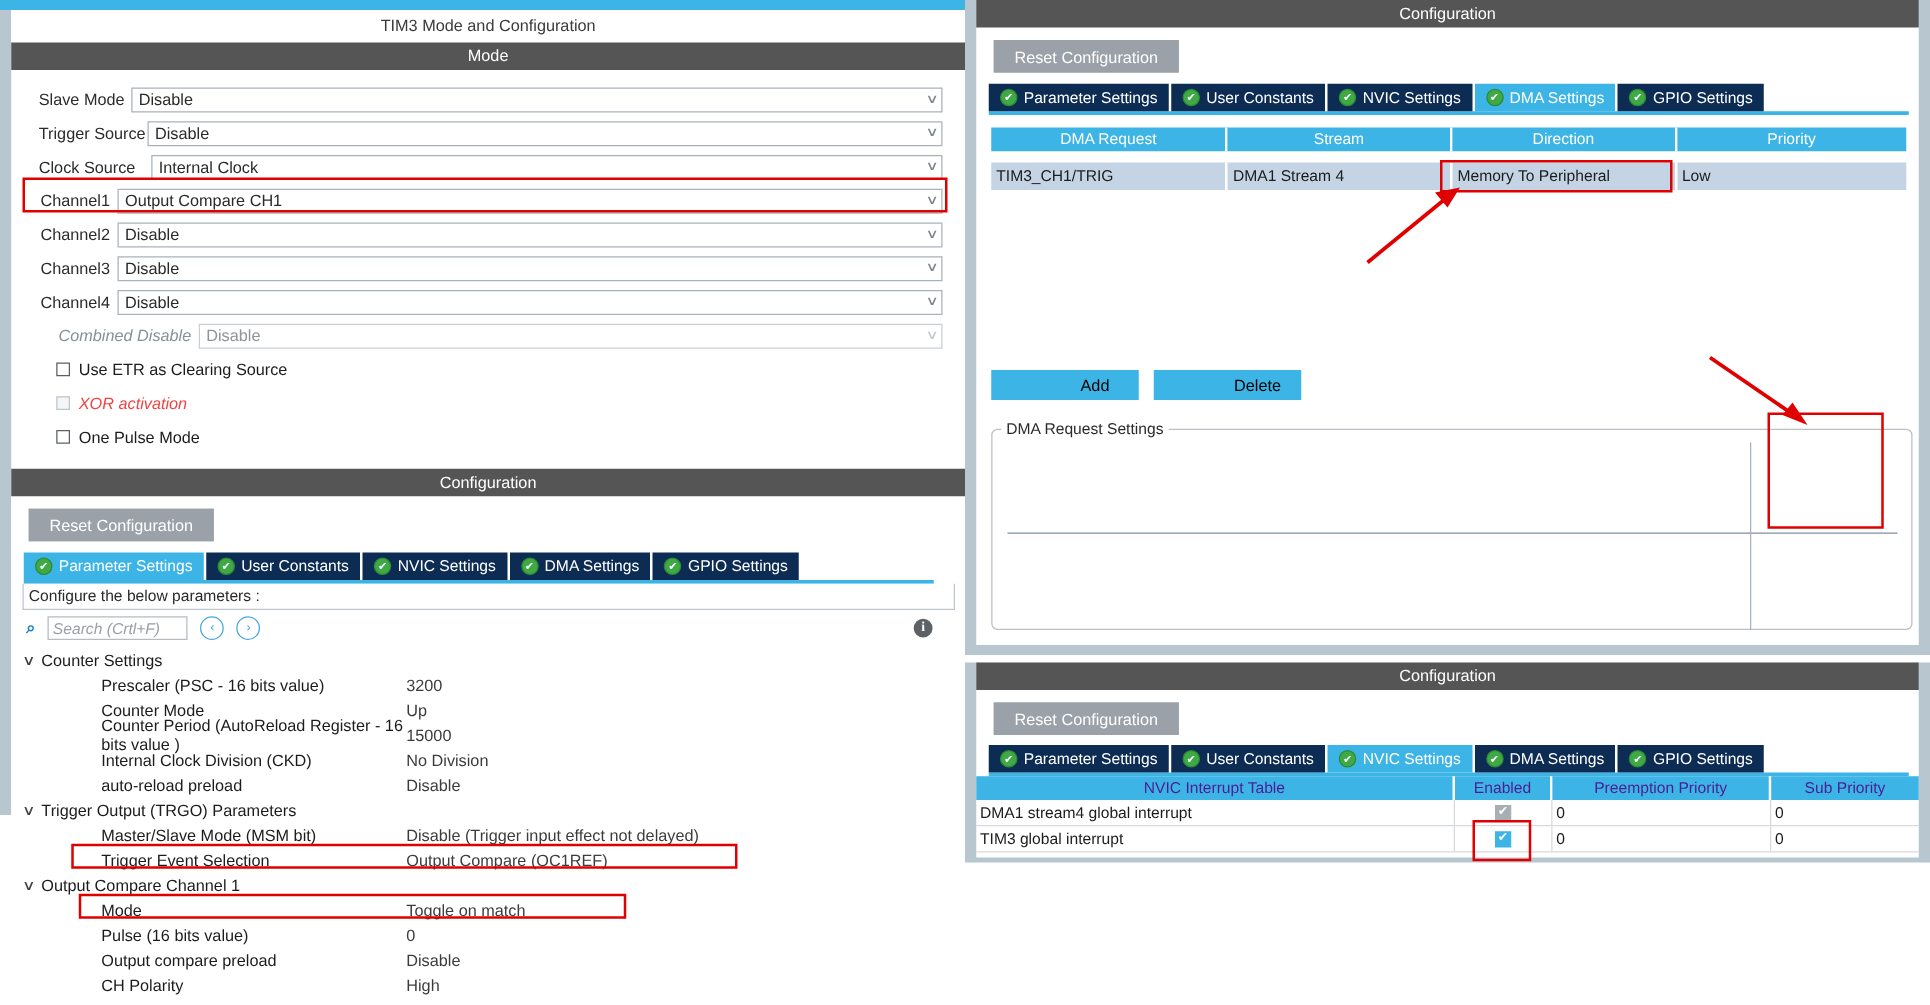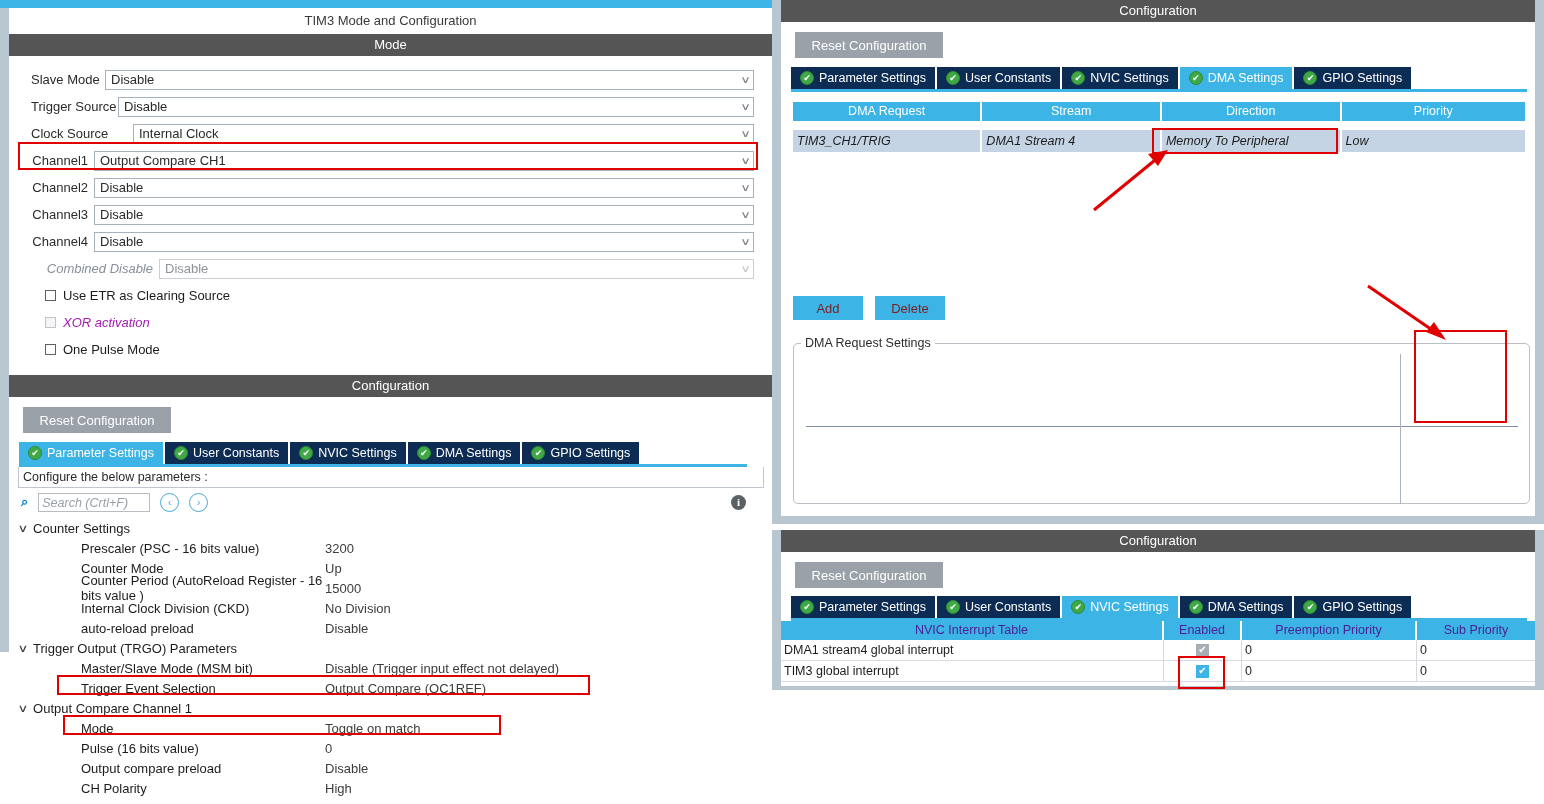--- a/index.html
+++ b/index.html
@@ -169,7 +169,7 @@
       </div>
       <div class="row">
         <span class="lbl" style="width:76px">Clock Source</span>
-        <div class="combo" style="margin-left:26px;gap:48px;">
+        <div class="combo" style="margin-left:14px;gap:48px;">
           <span>Internal Clock</span>
           <span class="chev">∨</span>
         </div>

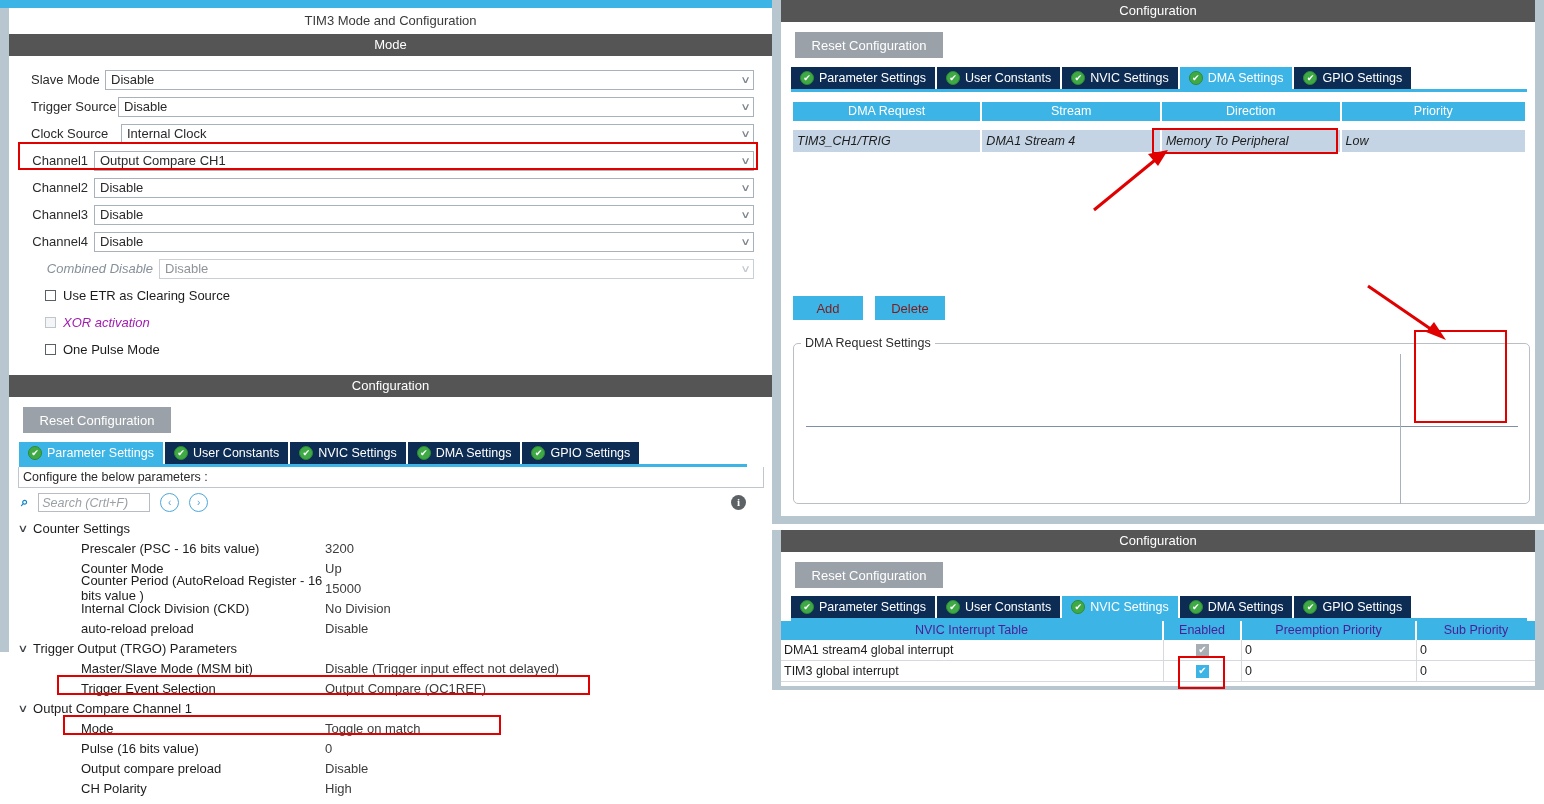--- a/index.html
+++ b/index.html
@@ -98,7 +98,7 @@
     background:#3cb4e5;color:#fff;font-size:12.5px;text-align:center;line-height:19px;
     border-right:2px solid #fff;box-sizing:border-box;
   }
-  .dmarow{display:flex;height:22px;background:#c4d4e4;font-style:italic;}
+  .dmarow{display:flex;height:22px;background:#c4d4e4;}
   .dmarow div{
     font-size:12.5px;line-height:22px;color:#1c1c1c;padding-left:4px;
     border-right:2px solid #fff;box-sizing:border-box;

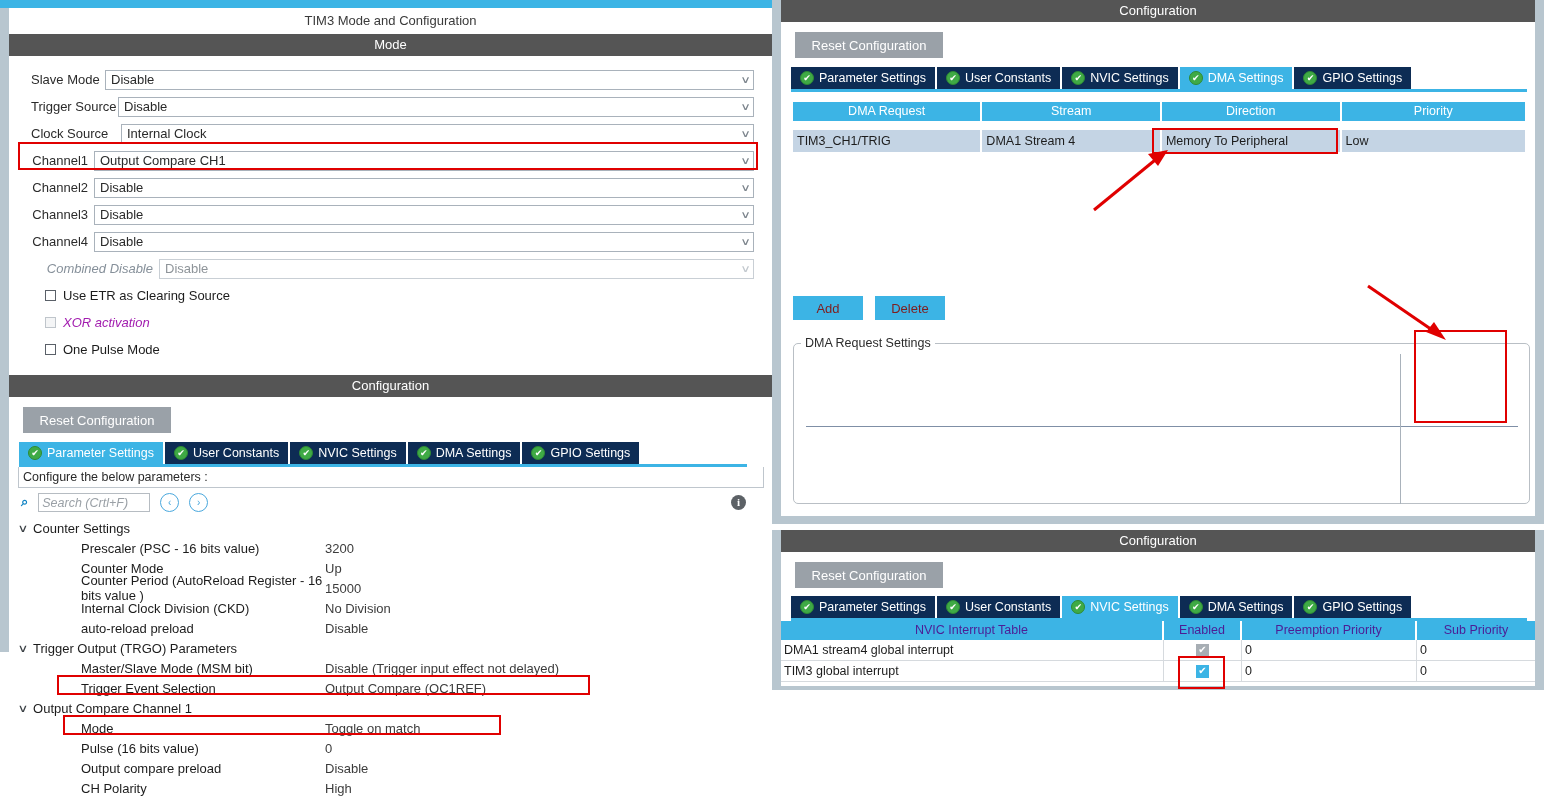--- a/index.html
+++ b/index.html
@@ -104,8 +104,8 @@
     border-right:2px solid #fff;box-sizing:border-box;
   }
   .addbtn{
-    width:70px;height:24px;background:#3cb4e5;color:#7f1d1d;font-size:13px;
-    display:flex;align-items:center;justify-content:center;
+    width:70px;height:24px;background:#3cb4e5;color:#000000;font-size:13px;
+    display:flex;align-items:center;justify-content:center;padding-left:48px;
   }
   .fieldset{
     position:absolute;border:1px solid #b9bfc5;border-radius:5px;box-sizing:border-box;

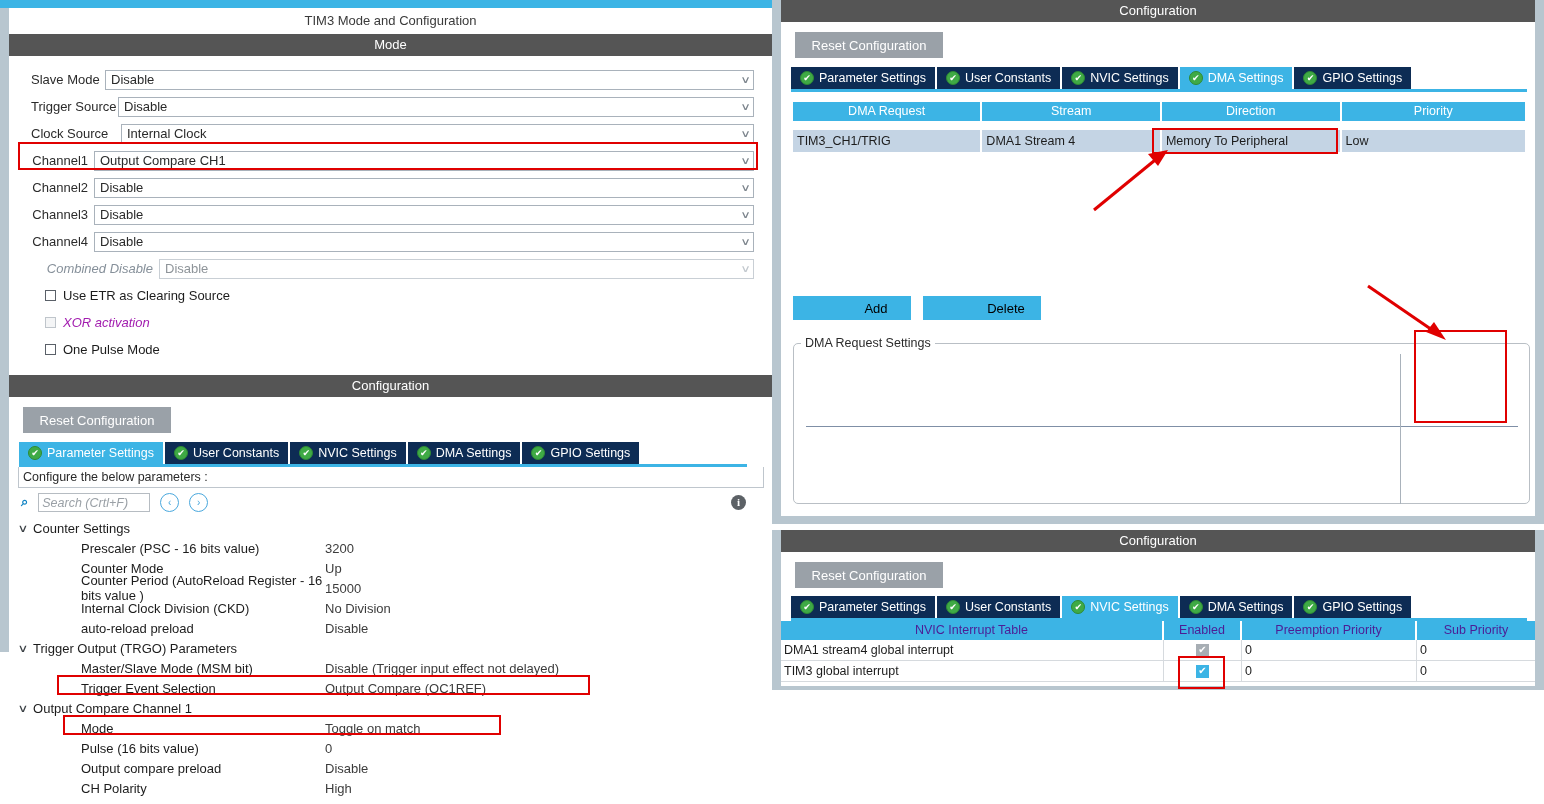--- a/index.html
+++ b/index.html
@@ -45,7 +45,7 @@
     display:inline-block;margin-right:7px;box-sizing:border-box;
   }
   .cbox.dim{border-color:#bfc5cb;background:#f4f5f6;}
-  .chkrow.dim{color:#a21caf;font-style:italic;}
+  .chkrow.dim{color:#ef4444;font-style:italic;}
 
   
   .reset-btn{

